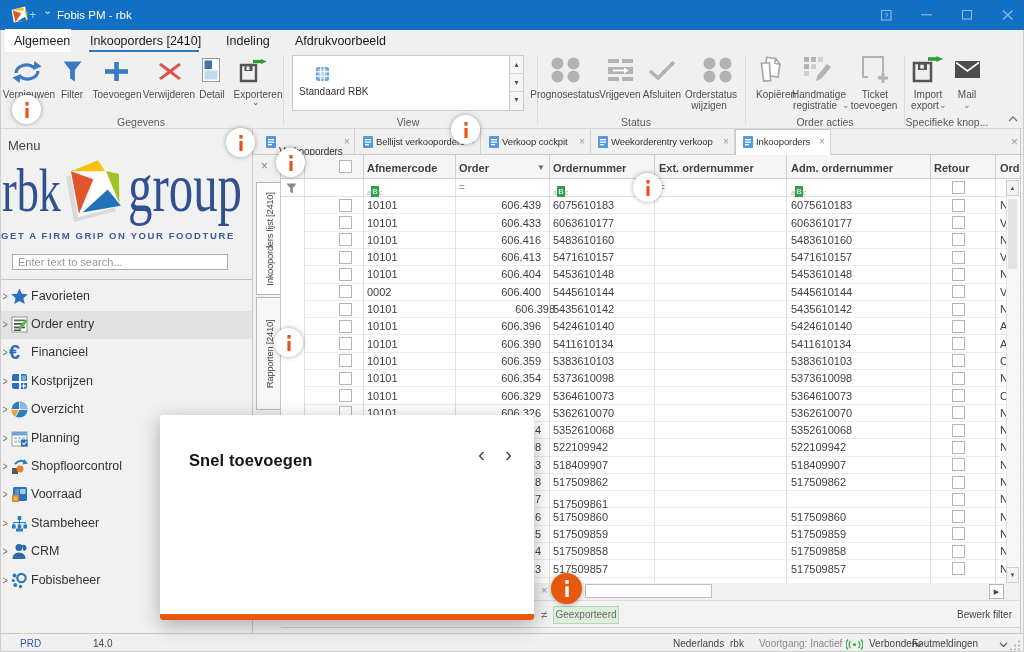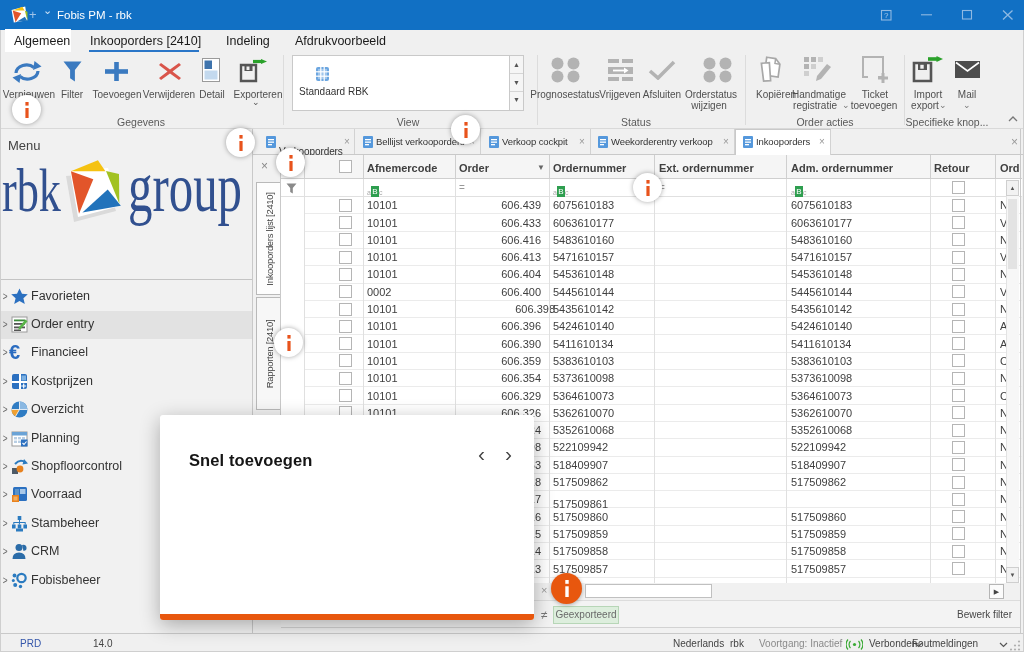--- a/index.html
+++ b/index.html
@@ -279,6 +279,7 @@
     <polygon points="106,11 119,14 119.3,43.5" fill="#a2c222"></polygon>
     <polygon points="82.4,52.6 107.7,29.6 120.9,45.7" fill="#2273bb"></polygon>
   </svg>
+  <div class="abs" style="left:1px;top:101px;width:243px;font-size:9.5px;font-weight:bold;color:#3d5a99;letter-spacing:1.6px;white-space:nowrap;">GET A FIRM GRIP ON YOUR FOODTURE</div>
   <div class="abs" style="left:0px;top:150px;width:252px;height:1px;background:#c4c4c4;"></div>
 
   <div class="mitem" style="top:154px;">

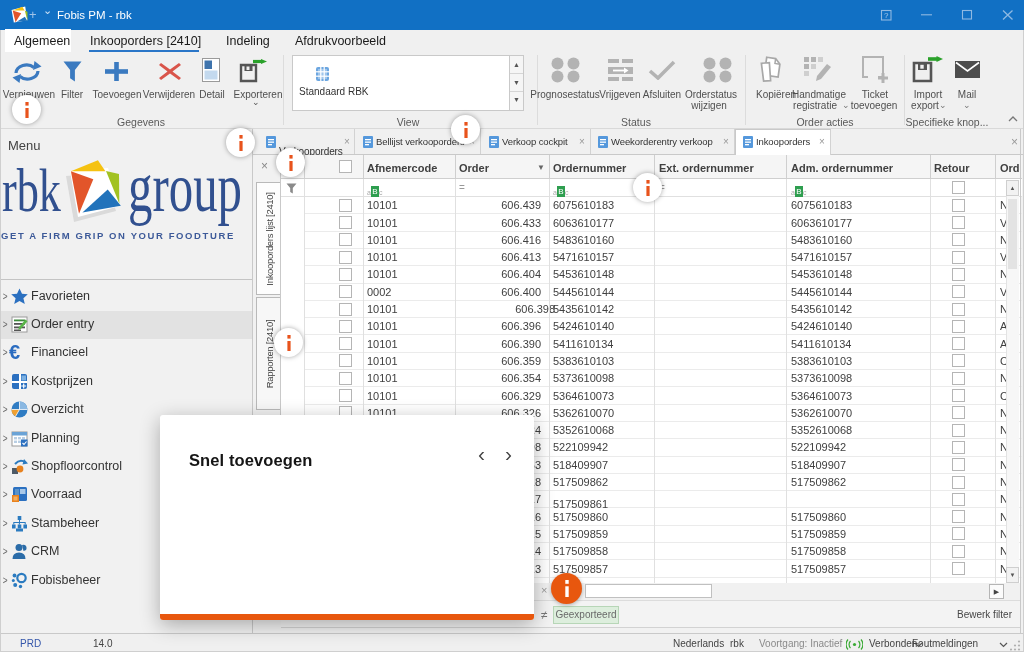--- a/index.html
+++ b/index.html
@@ -280,6 +280,7 @@
     <polygon points="82.4,52.6 107.7,29.6 120.9,45.7" fill="#2273bb"></polygon>
   </svg>
   <div class="abs" style="left:1px;top:101px;width:243px;font-size:9.5px;font-weight:bold;color:#3d5a99;letter-spacing:1.6px;white-space:nowrap;">GET A FIRM GRIP ON YOUR FOODTURE</div>
+  <div class="abs" style="left:12px;top:125px;width:216px;height:16px;background:#fff;border:1px solid #ababab;font-size:11px;color:#999;padding-left:5px;line-height:14px;">Enter text to search...</div>
   <div class="abs" style="left:0px;top:150px;width:252px;height:1px;background:#c4c4c4;"></div>
 
   <div class="mitem" style="top:154px;">

